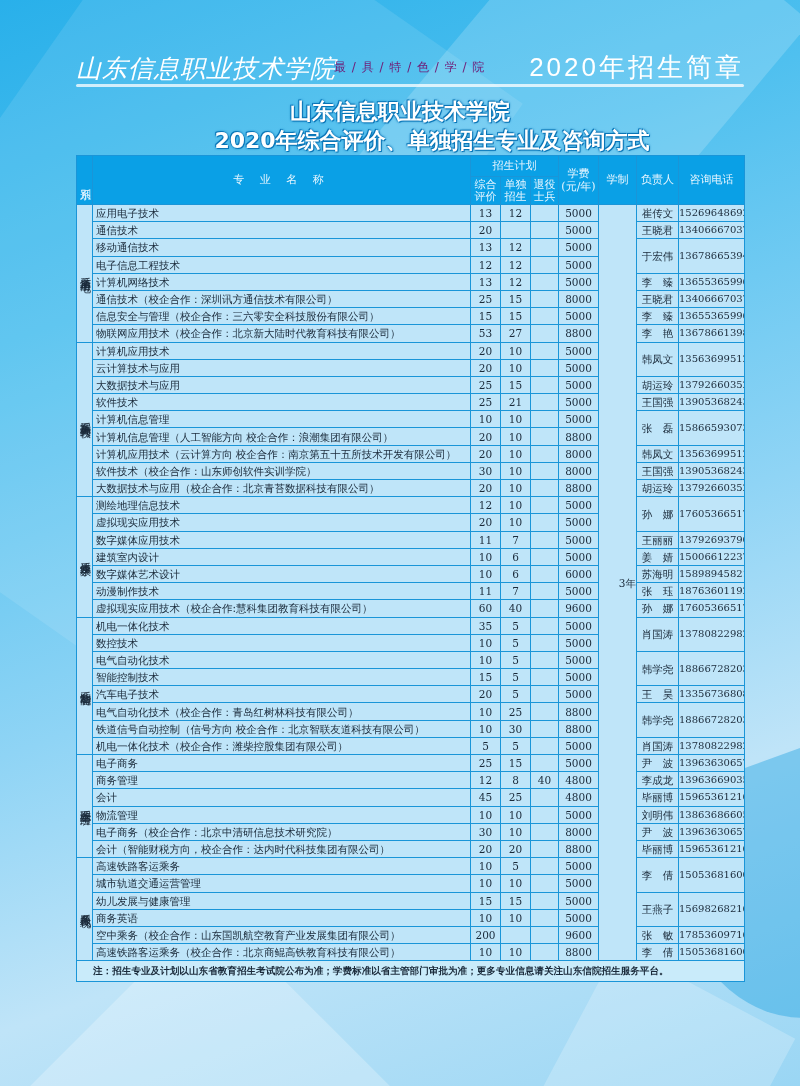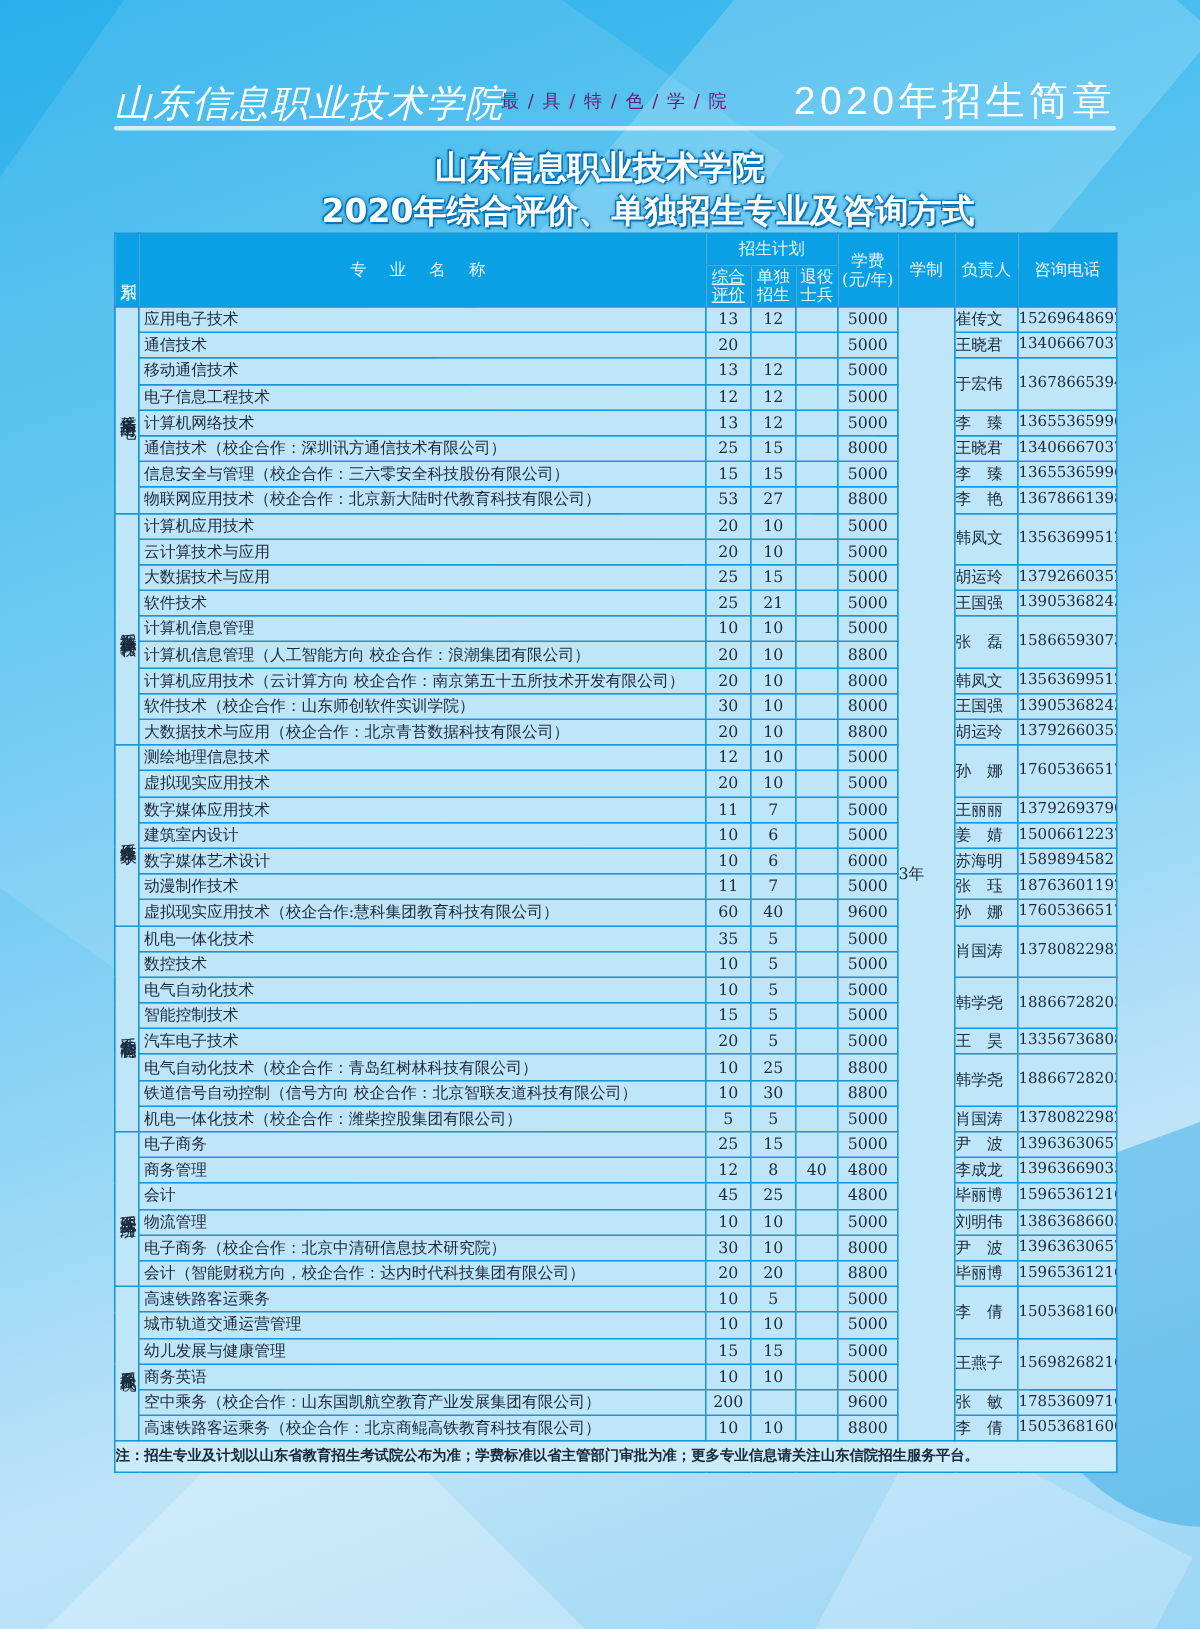--- a/index.html
+++ b/index.html
@@ -81,7 +81,7 @@
       <th rowspan="2">咨询电话</th>
     </tr>
     <tr>
-      <th style="white-space:normal;line-height:12px;height:27px;text-decoration:underline;">综合评价</th>
+      <th style="white-space:normal;line-height:12px;height:27px;">综合评价</th>
       <th style="white-space:normal;line-height:12px;">单独招生</th>
       <th style="white-space:normal;line-height:12px;margin-left:24px;">退役士兵</th>
     </tr>

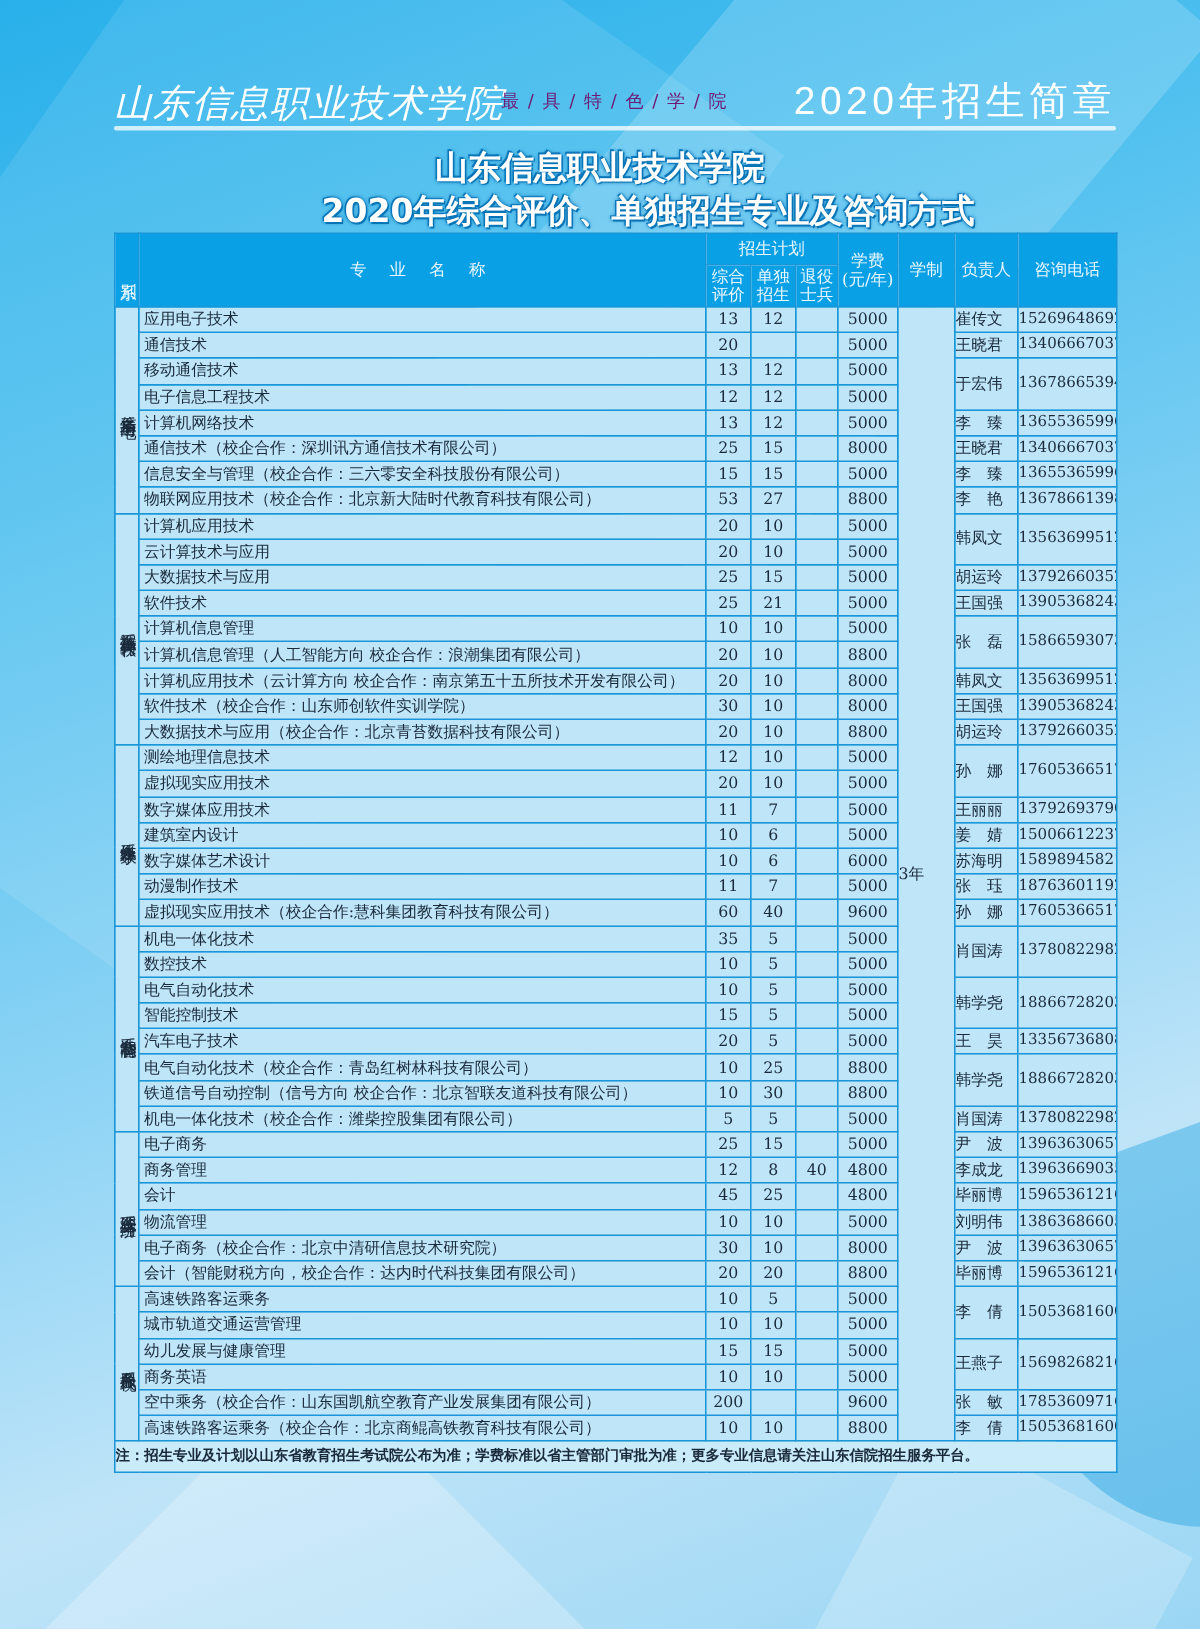--- a/index.html
+++ b/index.html
@@ -35,7 +35,7 @@
   td.name{padding-left:3px;}
   td.dept{writing-mode:vertical-rl;text-orientation:upright;text-align:center;font-size:11px;letter-spacing:-1px;background:#bfe5f9;}
   td.dur{text-align:left;}
-  td.person{}
+  td.person{text-align:center;}
   td.phone{text-align:center;font-size:10px;}
   .note-row td{background:#c9ebfa;font-weight:bold;font-family:"DejaVu Sans",sans-serif;font-size:9.6px;padding-left:0;height:20px;}
 </style>

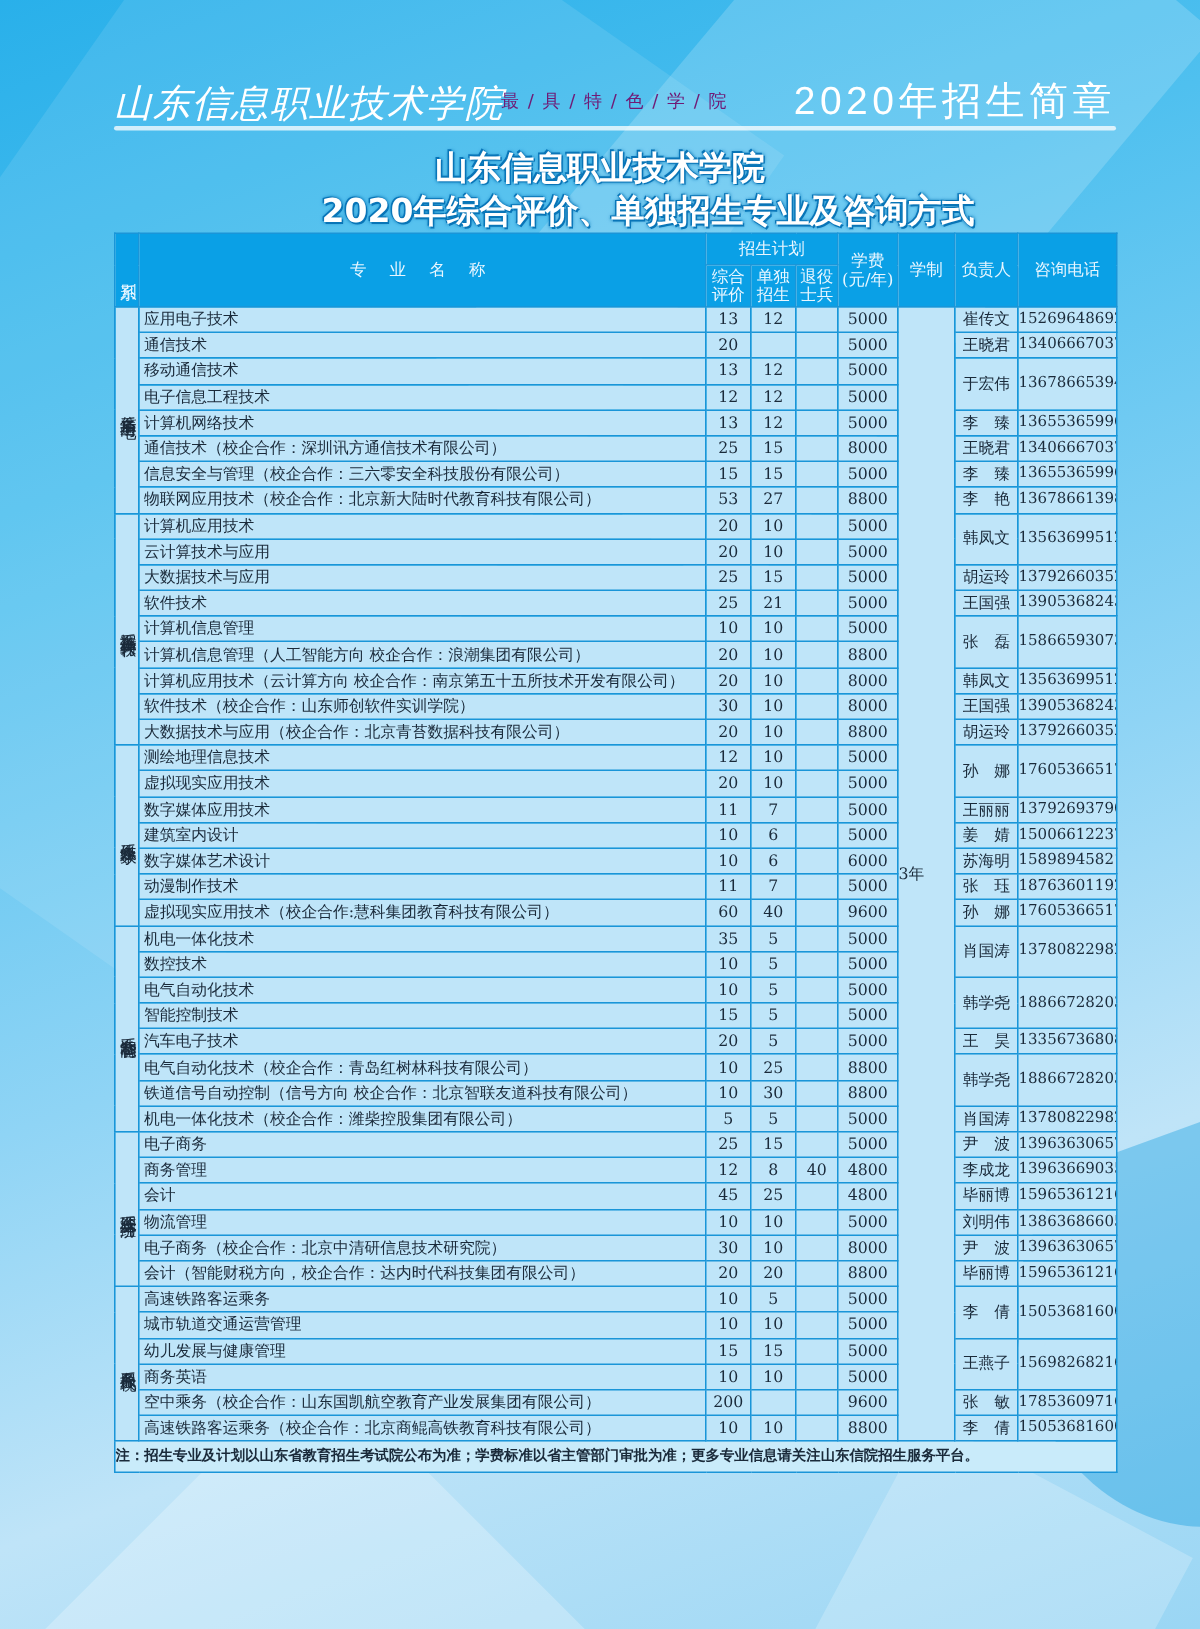--- a/index.html
+++ b/index.html
@@ -34,7 +34,7 @@
   td.num{text-align:center;}
   td.name{padding-left:3px;}
   td.dept{writing-mode:vertical-rl;text-orientation:upright;text-align:center;font-size:11px;letter-spacing:-1px;background:#bfe5f9;}
-  td.dur{text-align:left;}
+  td.dur{text-align:right;}
   td.person{text-align:center;}
   td.phone{text-align:center;font-size:10px;}
   .note-row td{background:#c9ebfa;font-weight:bold;font-family:"DejaVu Sans",sans-serif;font-size:9.6px;padding-left:0;height:20px;}

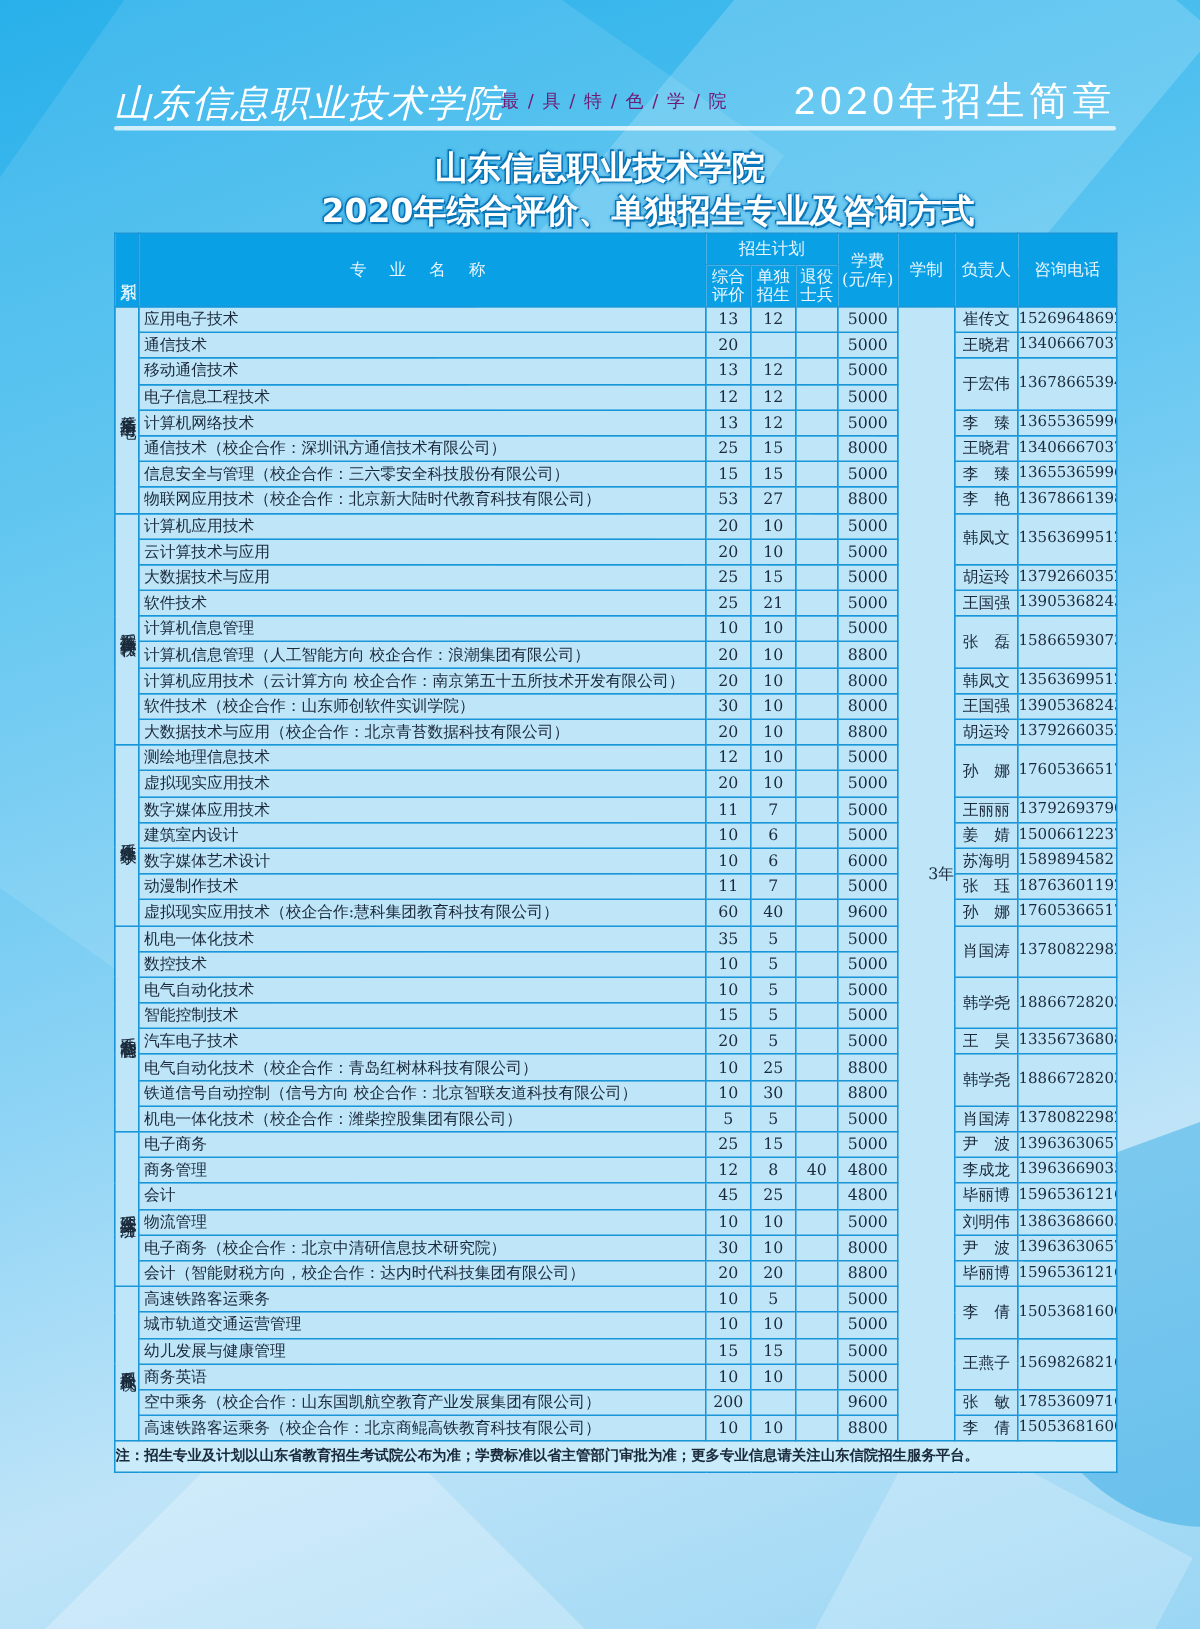--- a/index.html
+++ b/index.html
@@ -37,7 +37,7 @@
   td.dur{text-align:right;}
   td.person{text-align:center;}
   td.phone{text-align:center;font-size:10px;}
-  .note-row td{background:#c9ebfa;font-weight:bold;font-family:"DejaVu Sans",sans-serif;font-size:9.6px;padding-left:0;height:20px;}
+  .note-row td{background:#c9ebfa;font-weight:bold;font-family:"DejaVu Sans",sans-serif;font-size:9.6px;padding-left:16px;height:20px;}
 </style>
 </head>
 <body>

